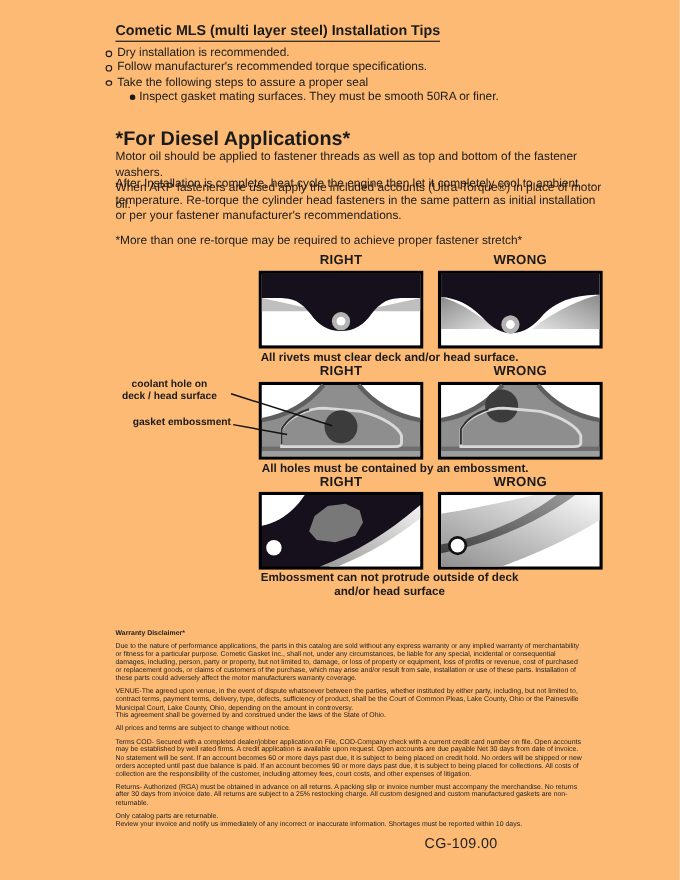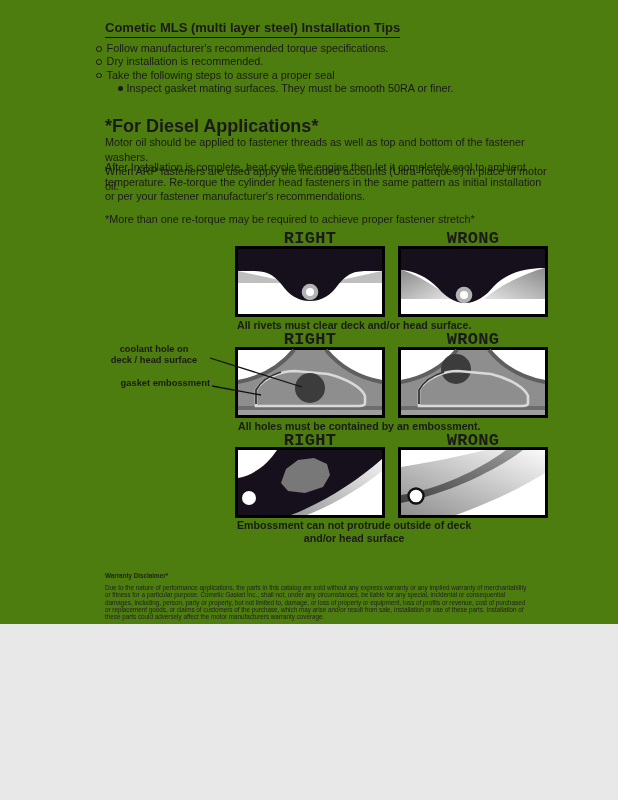--- a/index.html
+++ b/index.html
@@ -5,8 +5,8 @@
   html,body{margin:0;padding:0;background:#e8e8e8;}
   .page{
     position:relative;
-    width:618px;height:624px;
-    background:#4d7c0f;
+    width:618px;height:800px;
+    background:#fdba74;
     font-family:"Liberation Sans","DejaVu Sans",sans-serif;
     color:#1a1a1a;
     overflow:hidden;

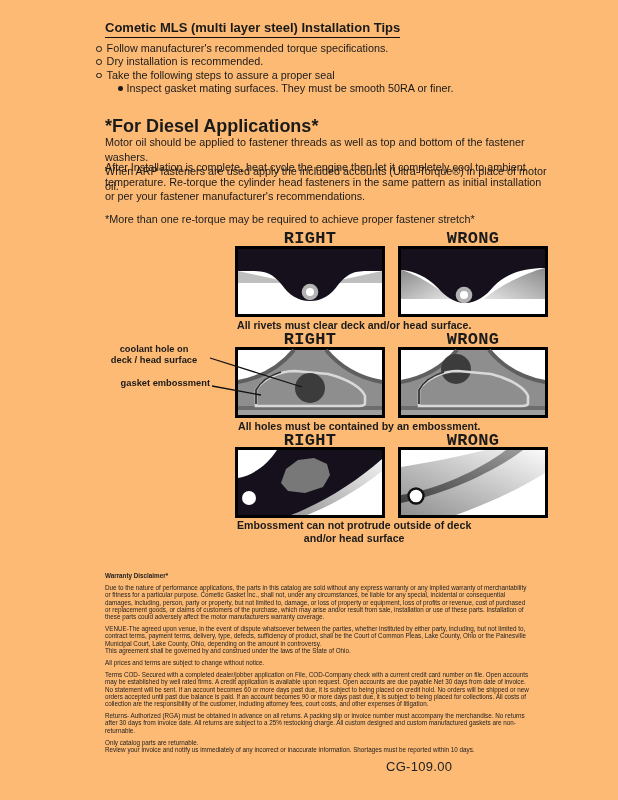--- a/index.html
+++ b/index.html
@@ -51,11 +51,11 @@
   <div class="abs tips-list">
     <div class="bullet-row">
       <span class="marker-o"></span>
-      <span>Follow manufacturer's recommended torque specifications.</span>
+      <span>Dry installation is recommended.</span>
     </div>
     <div class="bullet-row">
       <span class="marker-o"></span>
-      <span>Dry installation is recommended.</span>
+      <span>Follow manufacturer's recommended torque specifications.</span>
     </div>
     <div class="bullet-row">
       <span class="marker-o"></span>

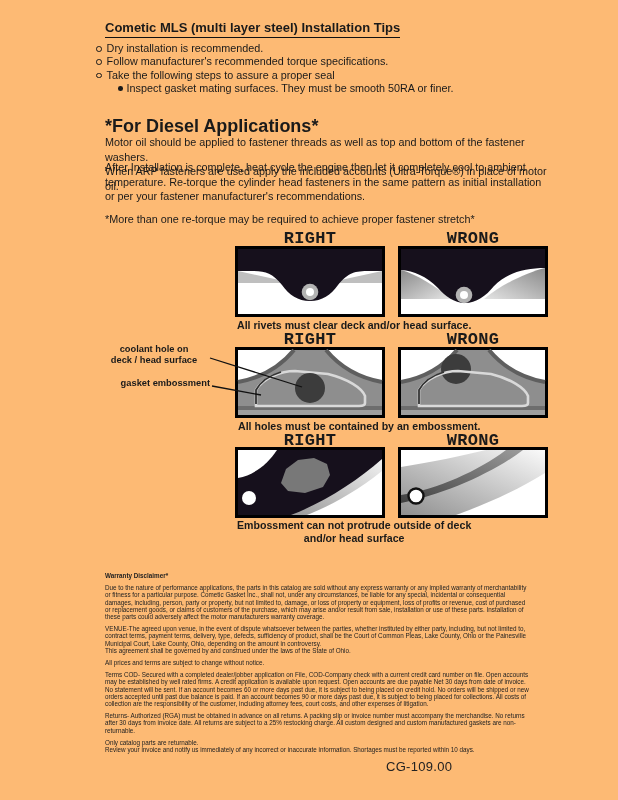--- a/index.html
+++ b/index.html
@@ -28,7 +28,7 @@
   .p1{top:135px;}
   .p2{top:160px;}
   .p3{top:212px;}
-  .rw-label{width:150px;text-align:center;font-size:17px;font-weight:600;letter-spacing:.3px;font-family:Liberation Mono, monospace;}
+  .rw-label{width:150px;text-align:center;font-size:12px;font-weight:600;letter-spacing:.3px;}
   .panel{width:150px;height:71px;display:block;}
   .caption{font-size:10.6px;font-weight:bold;line-height:12.5px;text-align:center;}
   .diagram-side-label{width:112px;text-align:right;font-size:9.3px;font-weight:bold;line-height:11px;}

